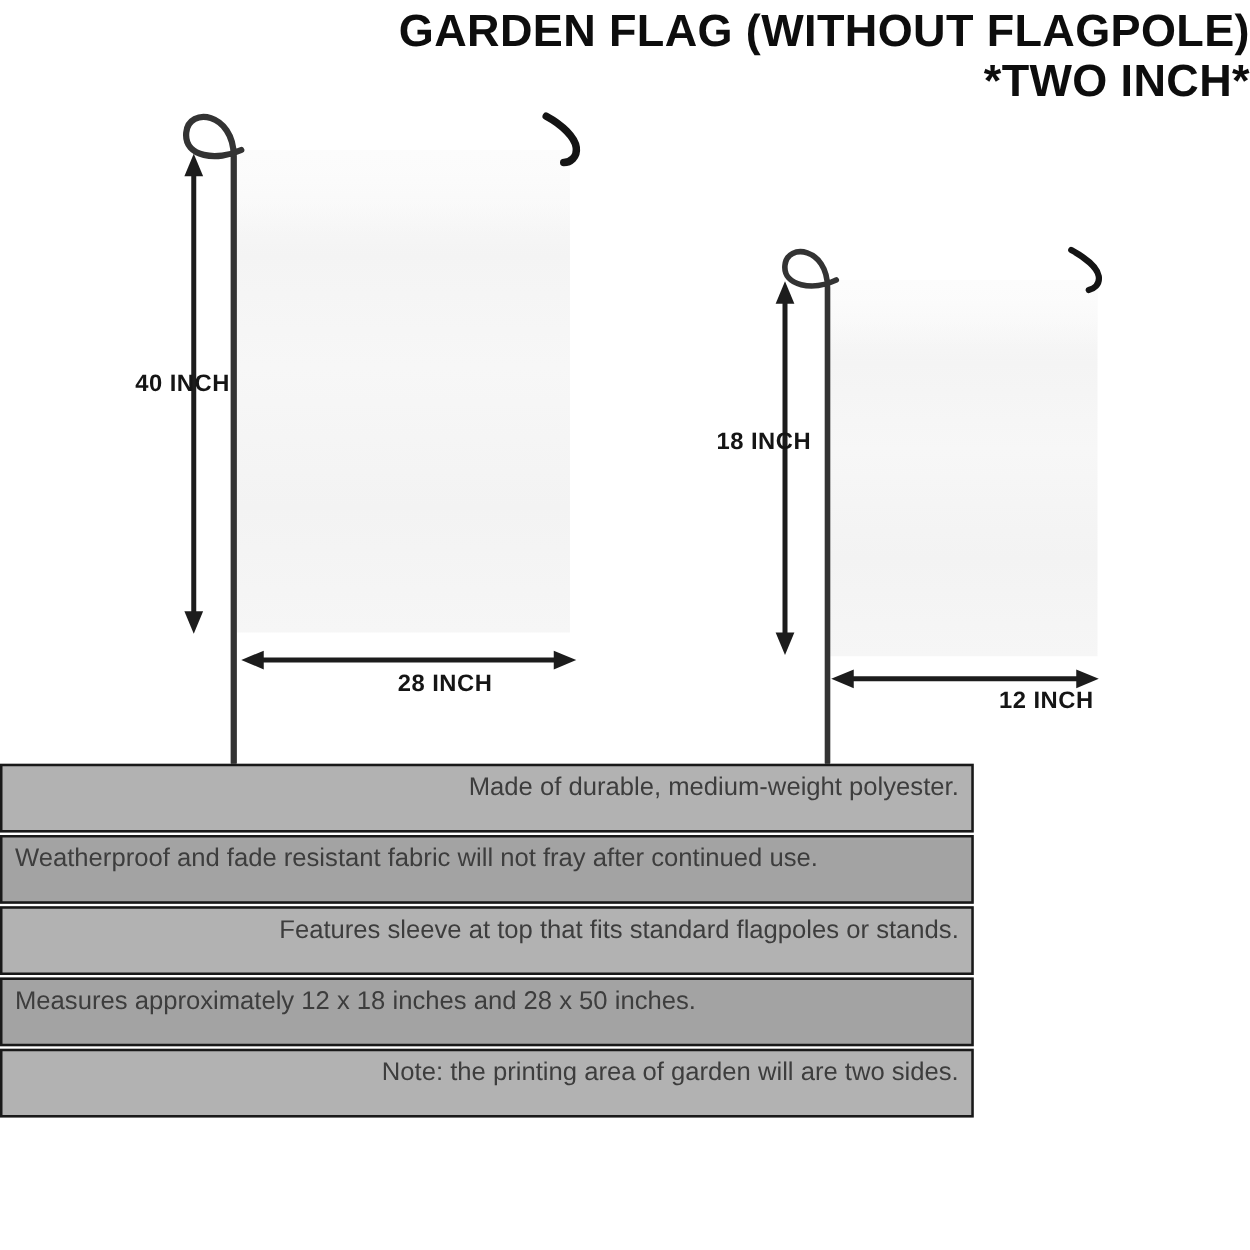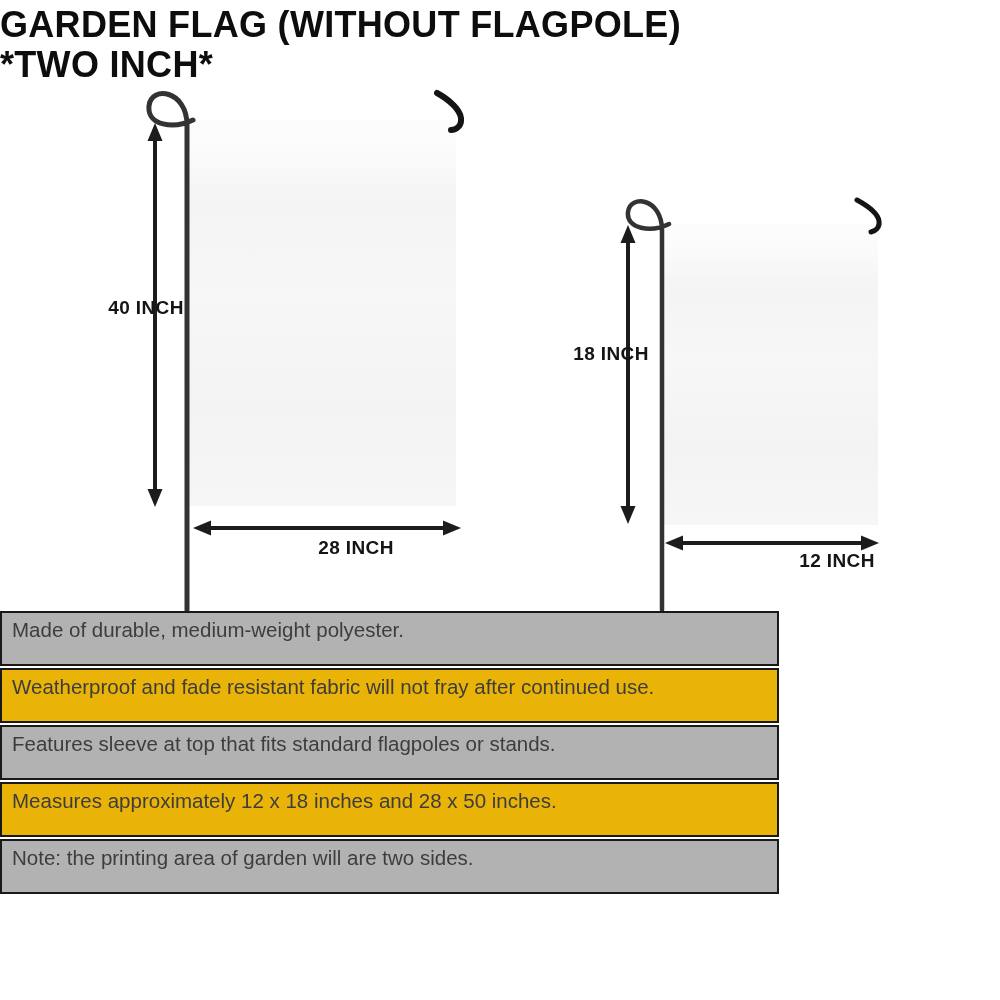--- a/index.html
+++ b/index.html
@@ -13,7 +13,7 @@
   
   .title{
     position:absolute;top:5px;left:0;width:1000px;
-    text-align:left;
+    text-align:right;
     color:#0d0d0d;
     font-weight:800;
     font-size:36px;

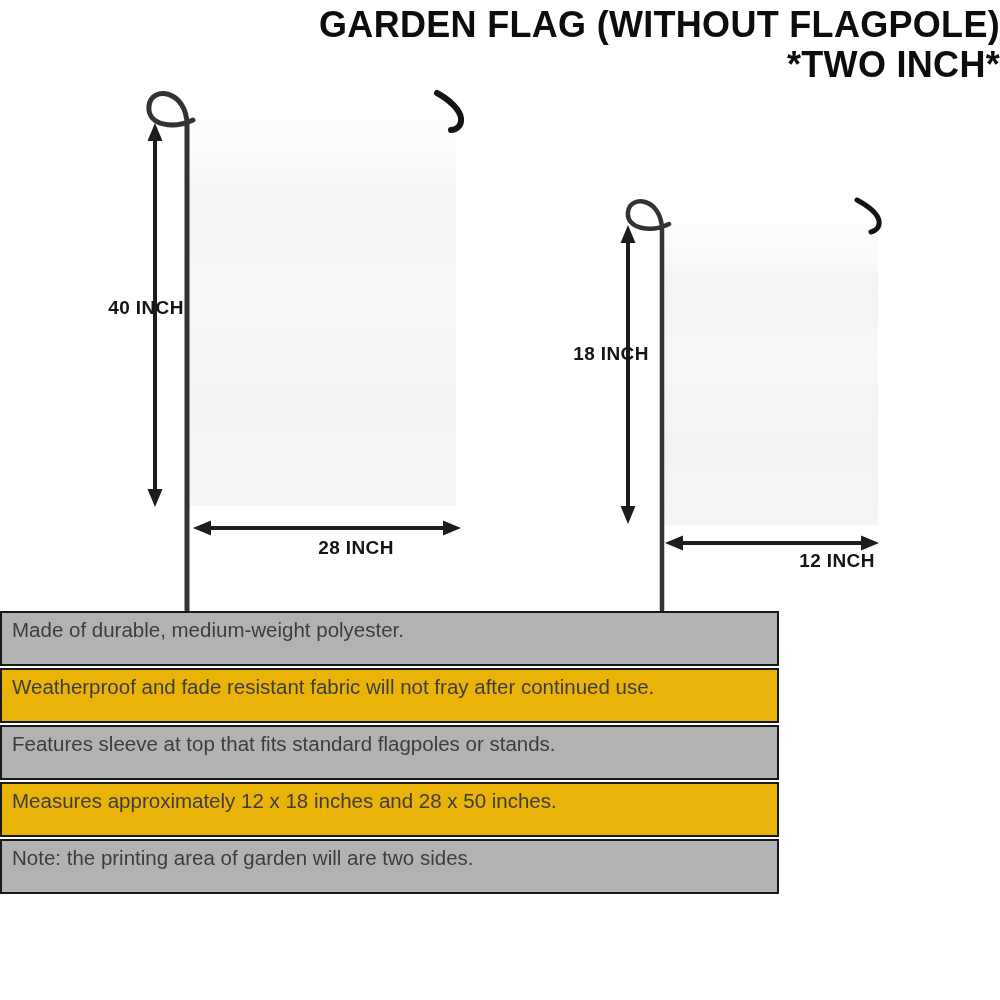--- a/index.html
+++ b/index.html
@@ -56,7 +56,7 @@
     color:#3d3d3d;
     background:#eab308;
   }
-  .feature-row.shaded{background:#b2b2b2;}
+  .feature-row.shaded{background:#b2b2b2;text-align:right;}
 </style>
 </head>
 <body>

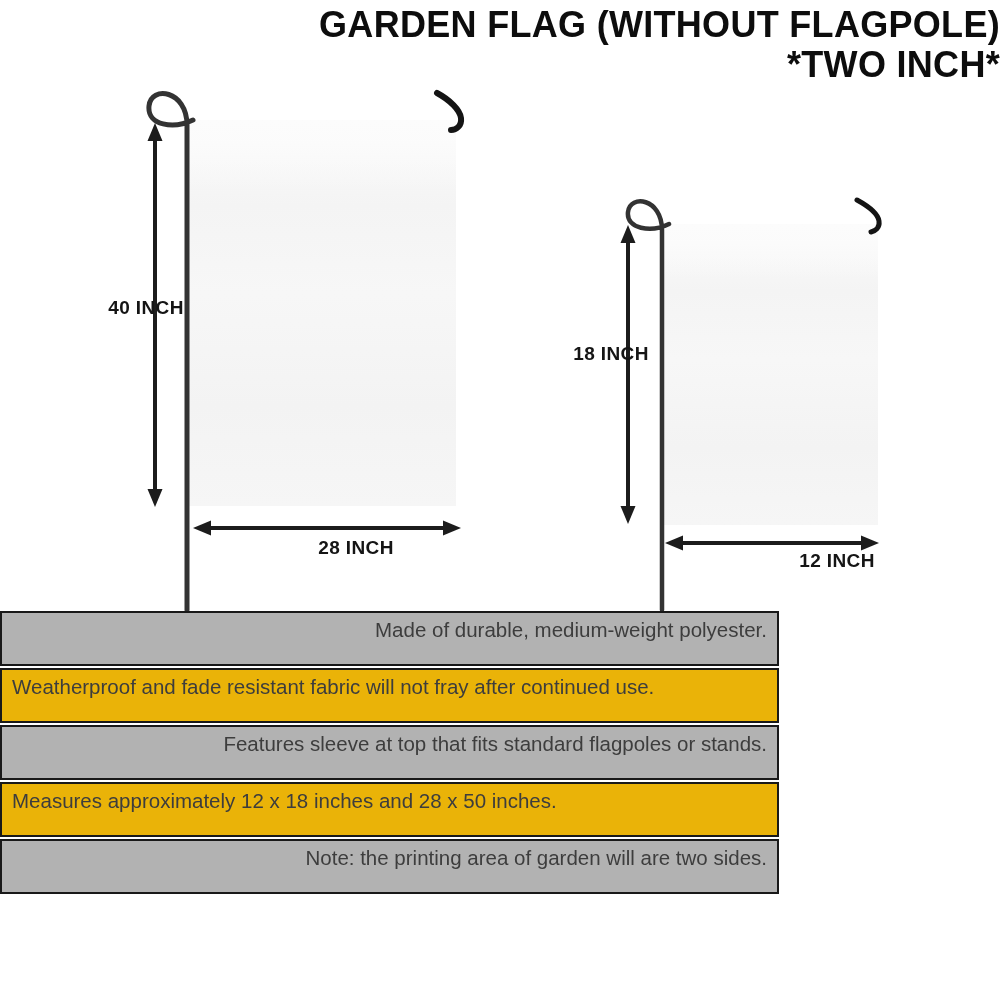--- a/index.html
+++ b/index.html
@@ -54,7 +54,7 @@
     padding:5px 10px 0 10px;
     font-size:20.5px;
     color:#3d3d3d;
-    background:#eab308;
+    background:#a3a3a3;
   }
   .feature-row.shaded{background:#b2b2b2;text-align:right;}
 </style>

